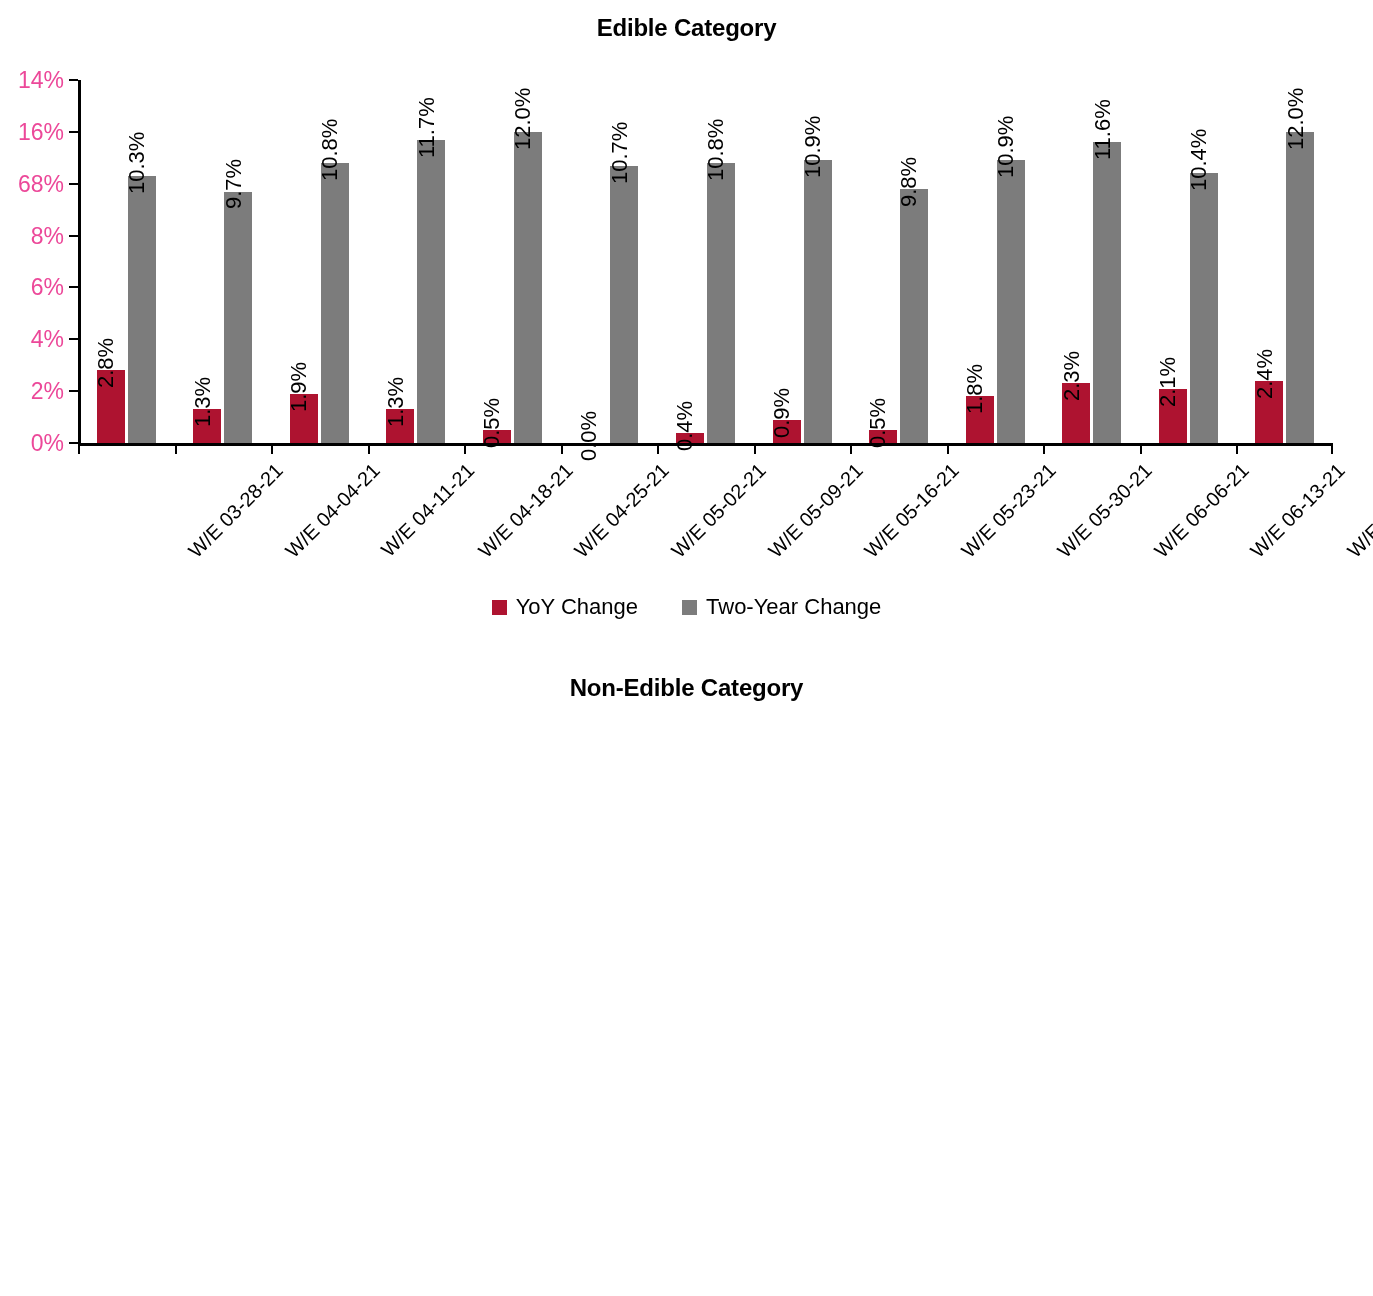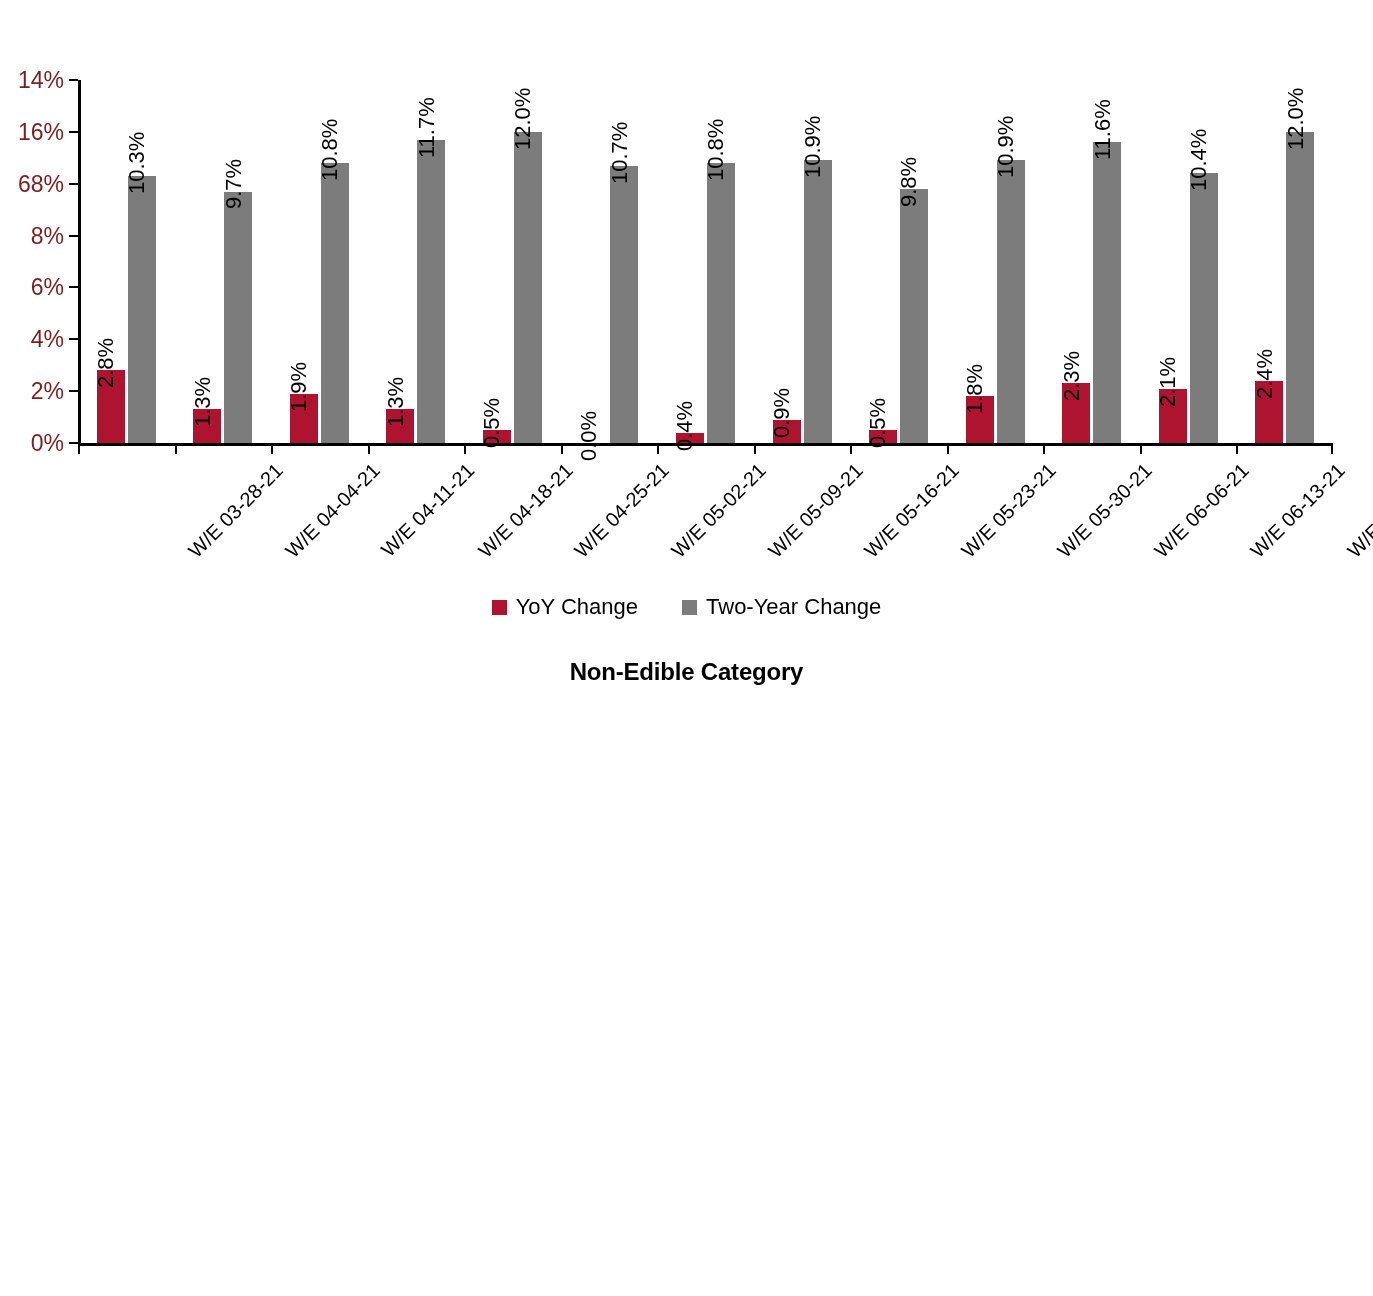--- a/index.html
+++ b/index.html
@@ -143,6 +143,7 @@
 <body>
 
 <section class="chart-block" id="chart-edible">
+  <div class="chart-title">Edible Category</div>
   <div class="plot" id="plot-edible">
     <div class="axis-line-y"></div>
     <div class="axis-line-x"></div>

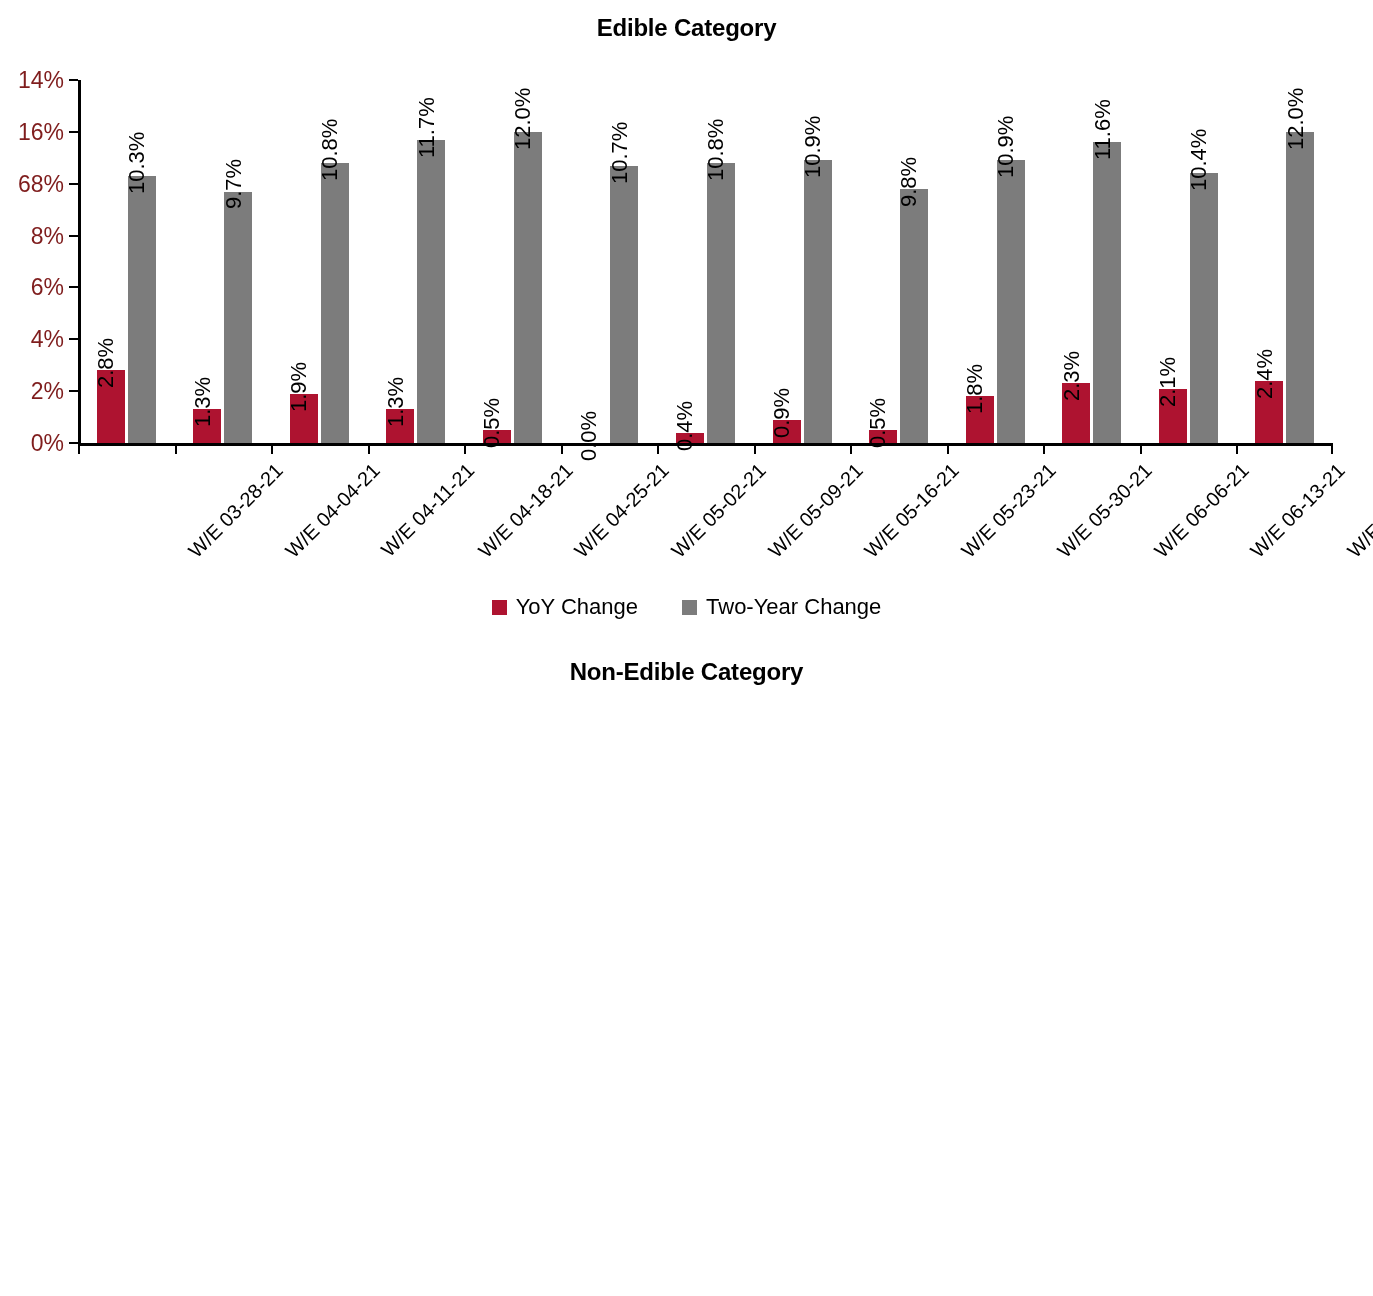--- a/index.html
+++ b/index.html
@@ -71,7 +71,7 @@
     transform: translateY(-50%);
     white-space: nowrap;
     font-size: 23px;
-    color: #7f1d1d;
+    color: #ec4899;
   }
   .ytick-wrap {
     position: absolute;

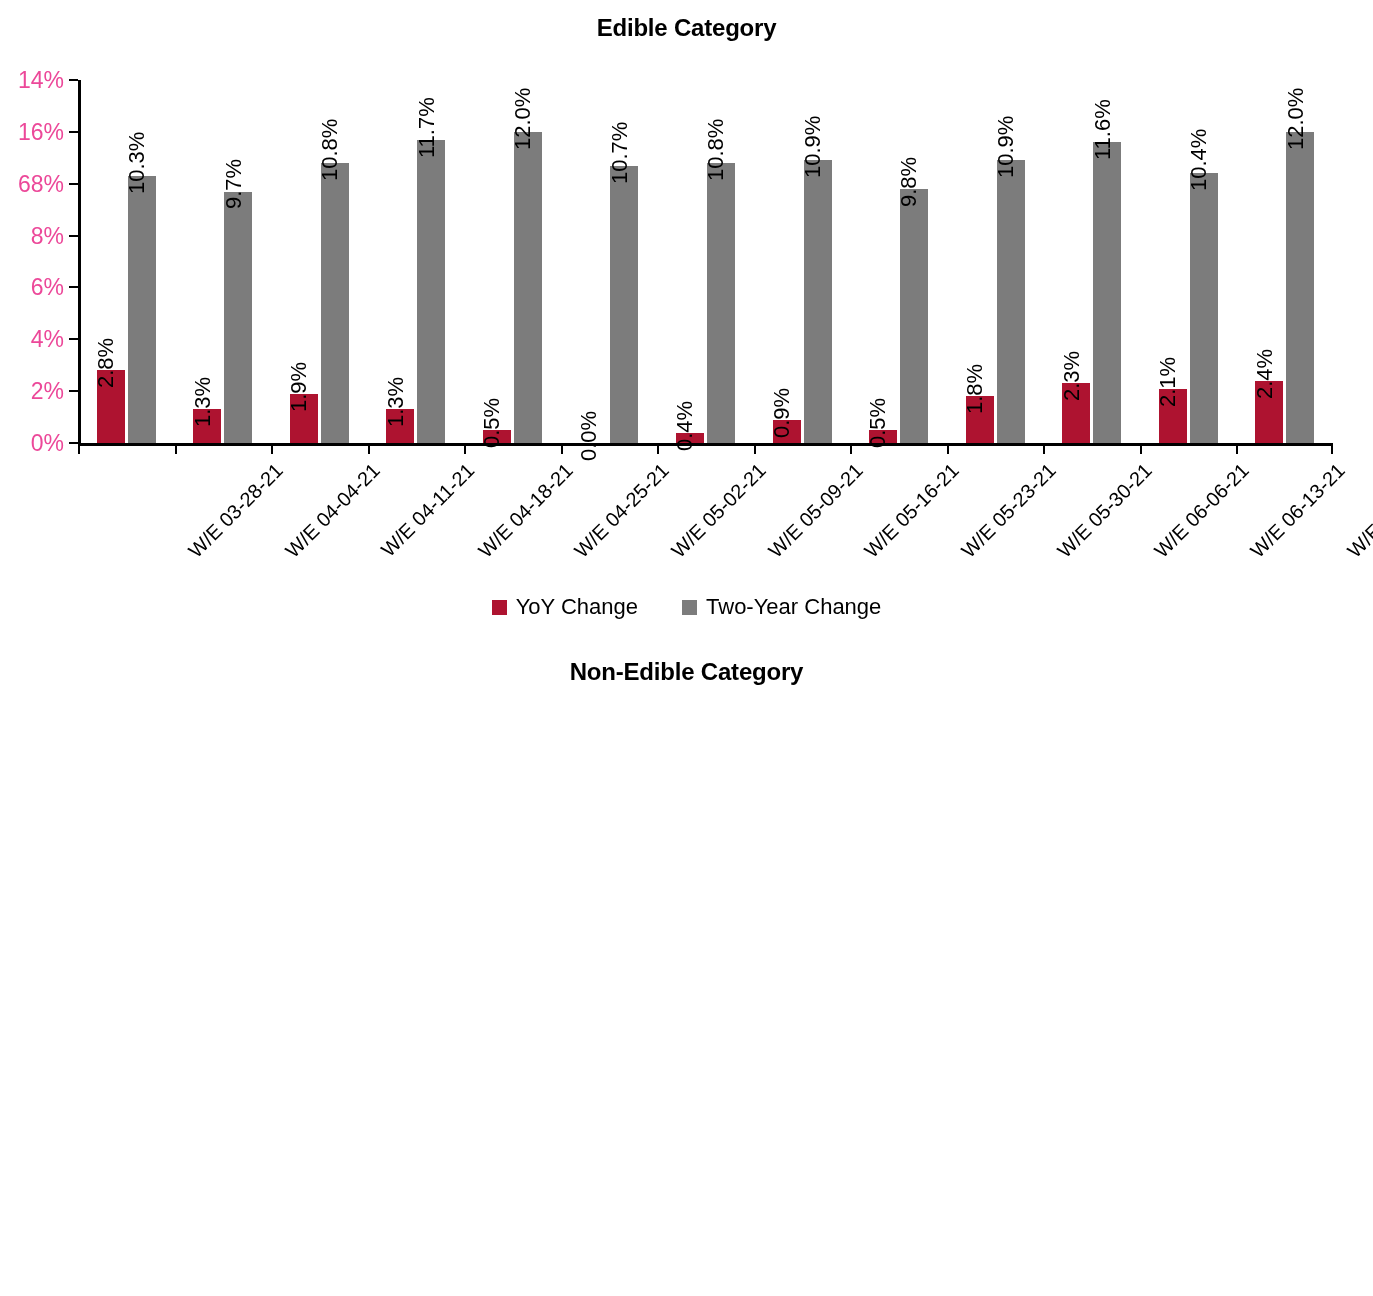--- a/index.html
+++ b/index.html
@@ -21,7 +21,7 @@
     width: 1373px;
   }
   #chart-edible  { top: 0px;   height: 648px; }
-  #chart-nonedible { top: 632px; height: 648px; }
+  #chart-nonedible { top: 648px; height: 648px; }
 
   .chart-title {
     position: absolute;

